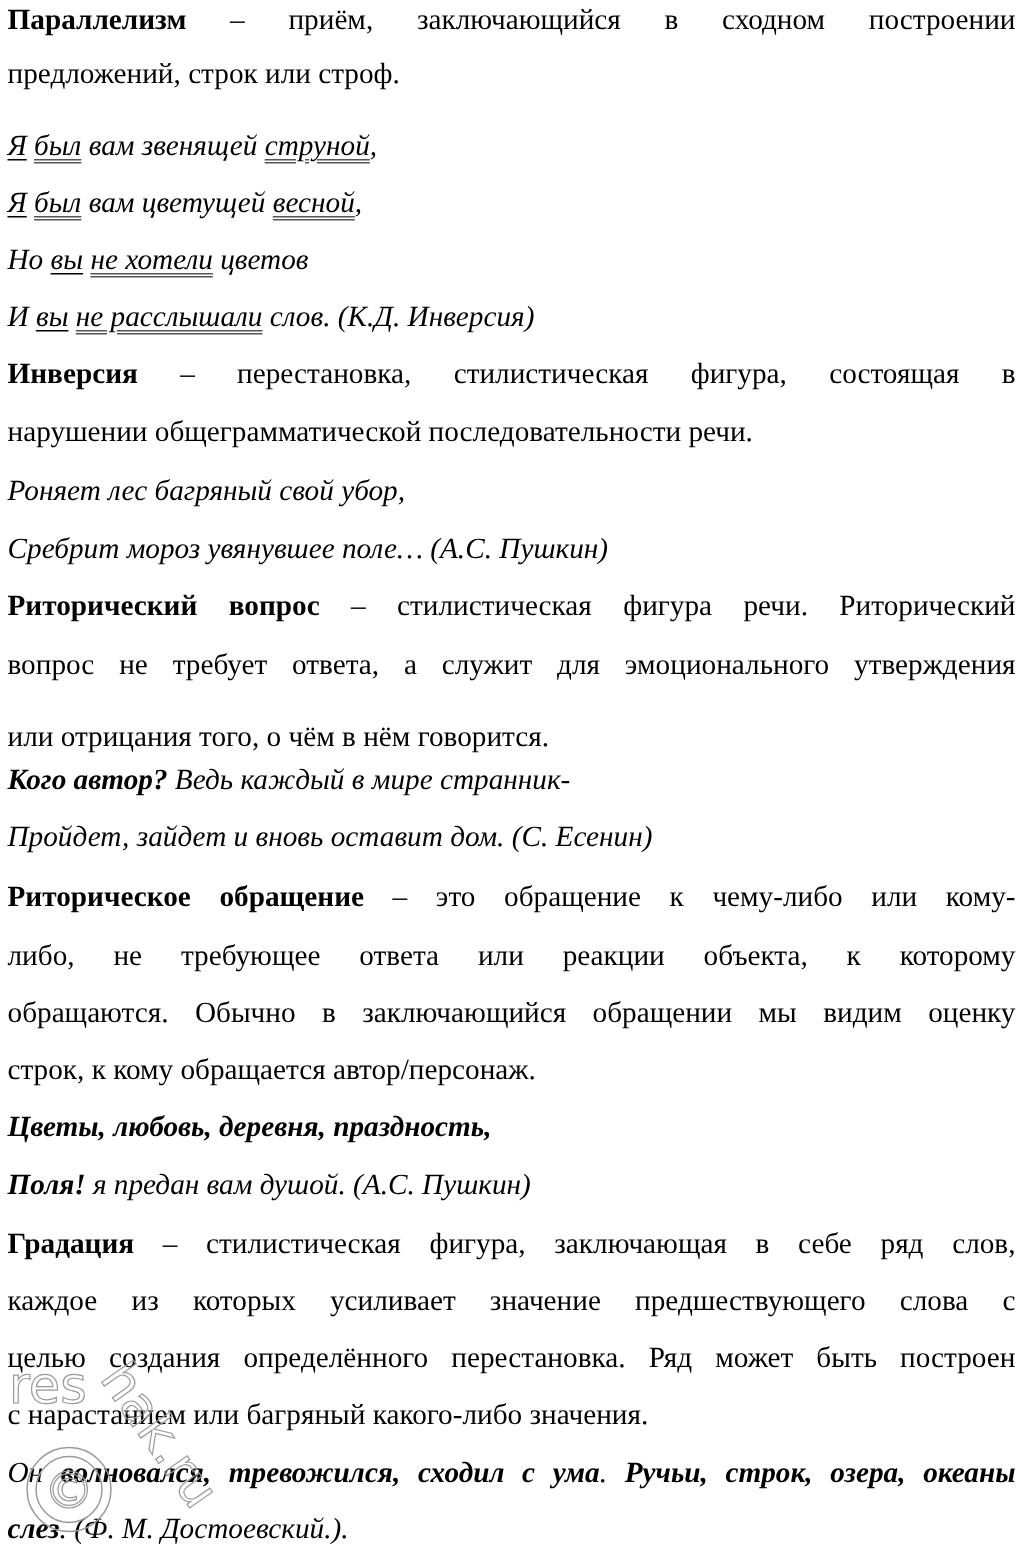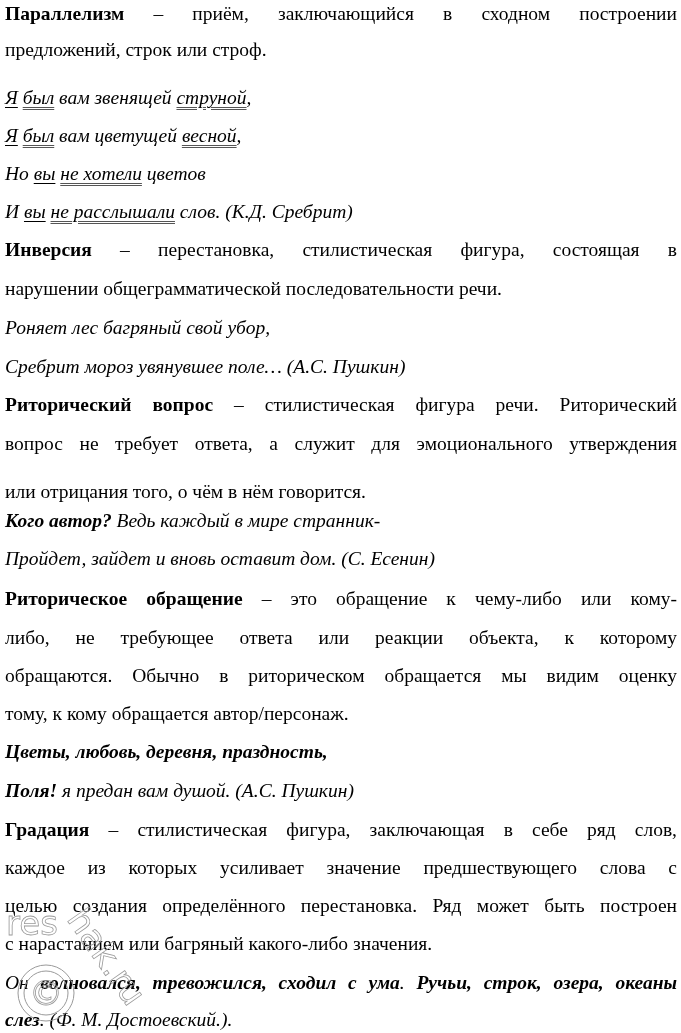--- a/index.html
+++ b/index.html
@@ -34,7 +34,7 @@
   <div class="line" style="top:86px"><i><span class="u1">Я</span><span> </span><span class="u2">был</span><span> вам звенящей </span><span class="u2">струной</span><span>,</span></i></div>
   <div class="line" style="top:124px"><i><span class="u1">Я</span><span> </span><span class="u2">был</span><span> вам цветущей </span><span class="u2">весной</span><span>,</span></i></div>
   <div class="line" style="top:162px"><i><span>Но </span><span class="u1">вы</span><span> </span><span class="u2">не хотели</span><span> цветов</span></i></div>
-  <div class="line" style="top:200px"><i><span>И </span><span class="u1">вы</span><span> </span><span class="u2">не расслышали</span><span> слов. (К.Д. Сребрит)</span></i></div>
+  <div class="line" style="top:200px"><i><span>И </span><span class="u1">вы</span><span> </span><span class="u2">не расслышали</span><span> слов. (К.Д. Инверсия)</span></i></div>
 
   <div class="line just" style="top:238px"><b>Инверсия</b><span> – перестановка, стилистическая фигура, состоящая в</span></div>
   <div class="line" style="top:277px"><span>нарушении общеграмматической последовательности речи.</span></div>

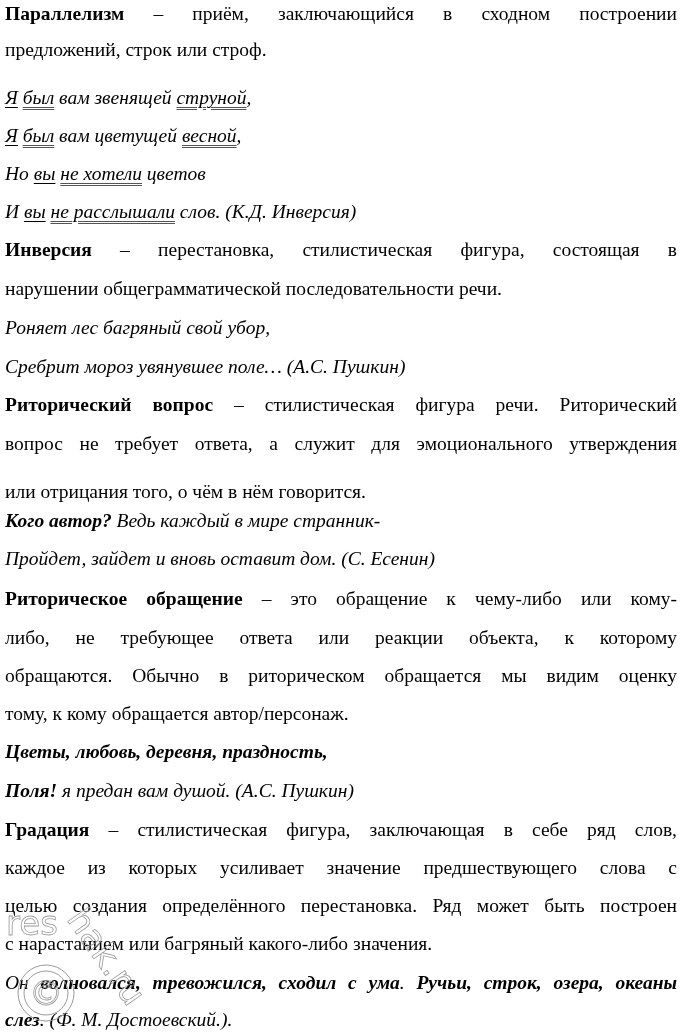--- a/index.html
+++ b/index.html
@@ -49,7 +49,7 @@
 
   <div class="line just" style="top:587px"><b>Риторическое обращение</b><span> – это обращение к чему-либо или кому-</span></div>
   <div class="line just" style="top:626px"><span>либо, не требующее ответа или реакции объекта, к которому</span></div>
-  <div class="line just" style="top:664px"><span>обращаются. Обычно в риторическом обращается мы видим оценку</span></div>
+  <div class="line just" style="top:664px"><span>обращаются. Обычно в заключающийся обращении мы видим оценку</span></div>
   <div class="line" style="top:702px"><span>тому, к кому обращается автор/персонаж.</span></div>
   <div class="line" style="top:740px"><i><b>Цветы, любовь, деревня, праздность,</b></i></div>
   <div class="line" style="top:779px"><i><b>Поля!</b><span> я предан вам душой. (А.С. Пушкин)</span></i></div>

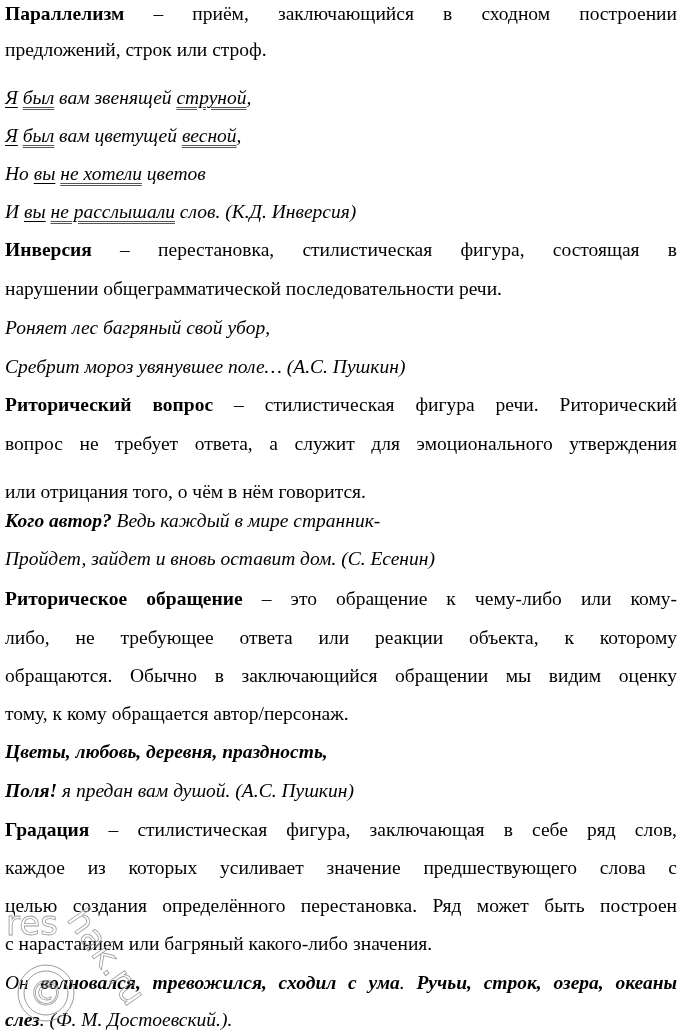--- a/index.html
+++ b/index.html
@@ -50,7 +50,7 @@
   <div class="line just" style="top:587px"><b>Риторическое обращение</b><span> – это обращение к чему-либо или кому-</span></div>
   <div class="line just" style="top:626px"><span>либо, не требующее ответа или реакции объекта, к которому</span></div>
   <div class="line just" style="top:664px"><span>обращаются. Обычно в заключающийся обращении мы видим оценку</span></div>
-  <div class="line" style="top:702px"><span>тому, к кому обращается автор/персонаж.</span></div>
+  <div class="line" style="top:702px"><span>строк, к кому обращается автор/персонаж.</span></div>
   <div class="line" style="top:740px"><i><b>Цветы, любовь, деревня, праздность,</b></i></div>
   <div class="line" style="top:779px"><i><b>Поля!</b><span> я предан вам душой. (А.С. Пушкин)</span></i></div>
 

